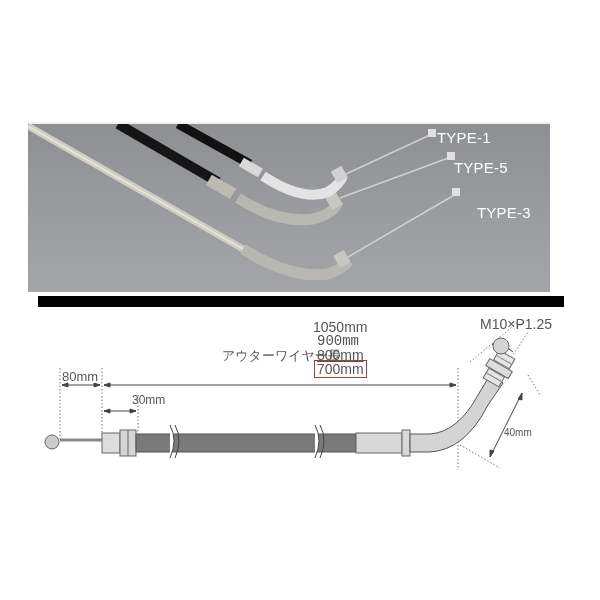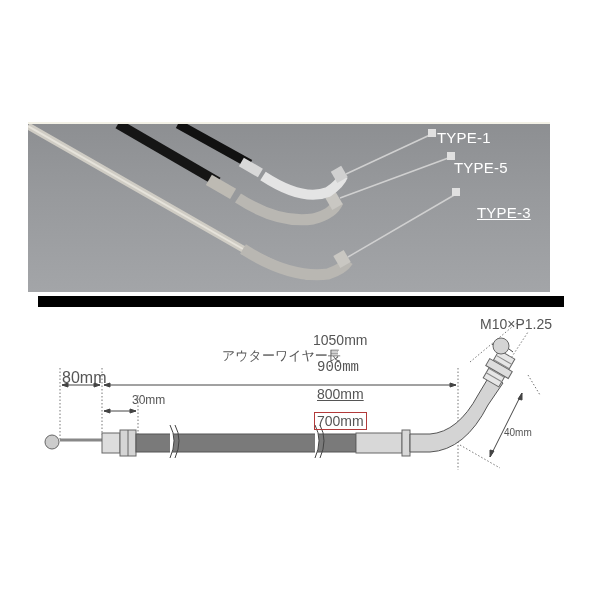--- a/index.html
+++ b/index.html
@@ -45,7 +45,7 @@
   </svg>
   <span class="type-label" style="left:409px;top:5px;">TYPE-1</span>
   <span class="type-label" style="left:426px;top:35px;">TYPE-5</span>
-  <span class="type-label" style="left:449px;top:80px;text-decoration:underline;">TYPE-3</span>
+  <span class="type-label" style="left:449px;top:80px;">TYPE-3</span>
 </div>
 <div class="black-bar"></div>
 

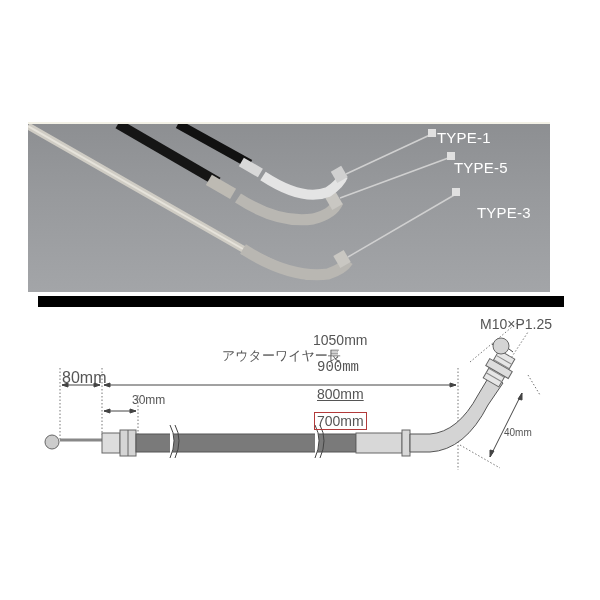--- a/index.html
+++ b/index.html
@@ -13,7 +13,7 @@
   .diagram{position:absolute;left:0;top:0;width:600px;height:600px;}
   .dim{position:absolute;color:#555;font-size:16px;white-space:nowrap;}
   .lengths{position:absolute;left:313px;top:320px;color:#555;font-size:14px;line-height:14px;text-align:left;}
-  .lengths div{height:14px;margin-top:13px;}
+  .lengths div{height:14px;}
   .sel{border:1px solid #b23a3a;padding:0 2px;margin-left:-3px;}
 </style>
 </head>

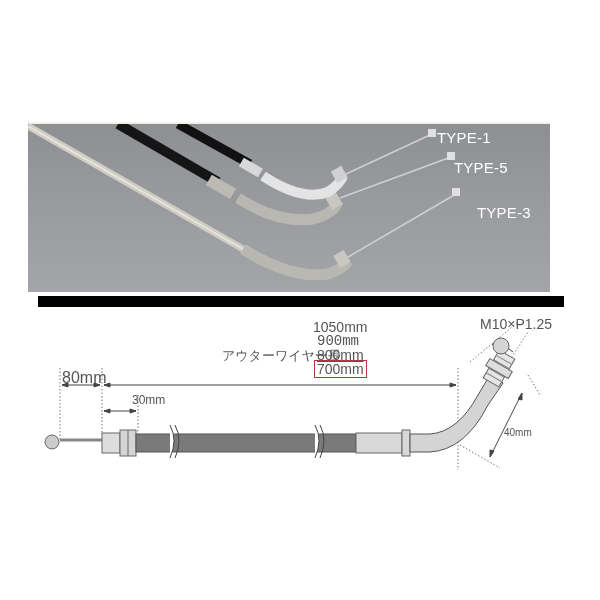--- a/index.html
+++ b/index.html
@@ -11,7 +11,7 @@
   .type-label{position:absolute;color:#fff;font-size:15px;letter-spacing:0.2px;}
   .black-bar{position:absolute;left:38px;top:296px;width:526px;height:11px;background:#000;}
   .diagram{position:absolute;left:0;top:0;width:600px;height:600px;}
-  .dim{position:absolute;color:#555;font-size:16px;white-space:nowrap;}
+  .dim{position:absolute;color:#555;font-size:13px;white-space:nowrap;}
   .lengths{position:absolute;left:313px;top:320px;color:#555;font-size:14px;line-height:14px;text-align:left;}
   .lengths div{height:14px;}
   .sel{border:1px solid #b23a3a;padding:0 2px;margin-left:-3px;}

